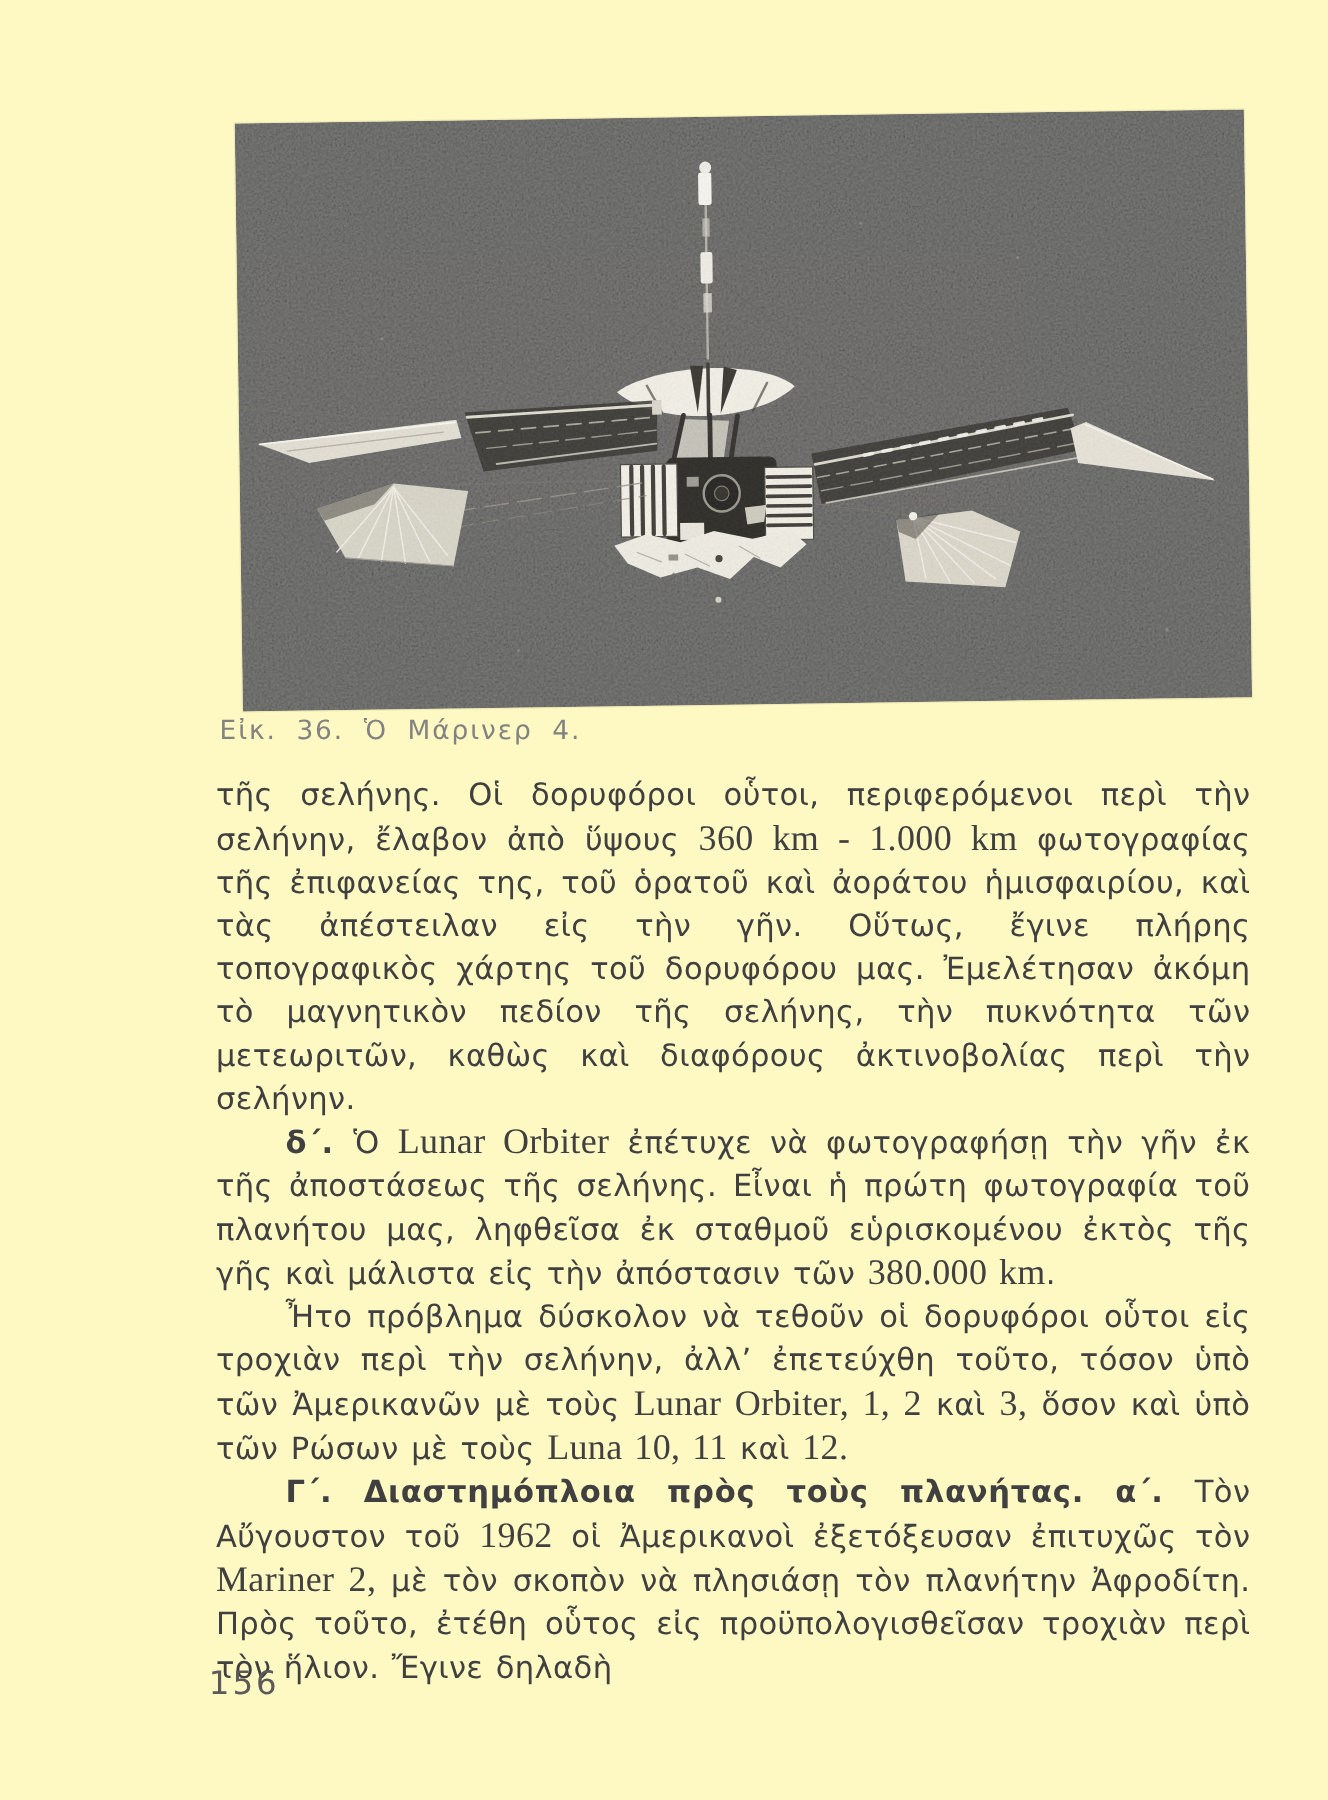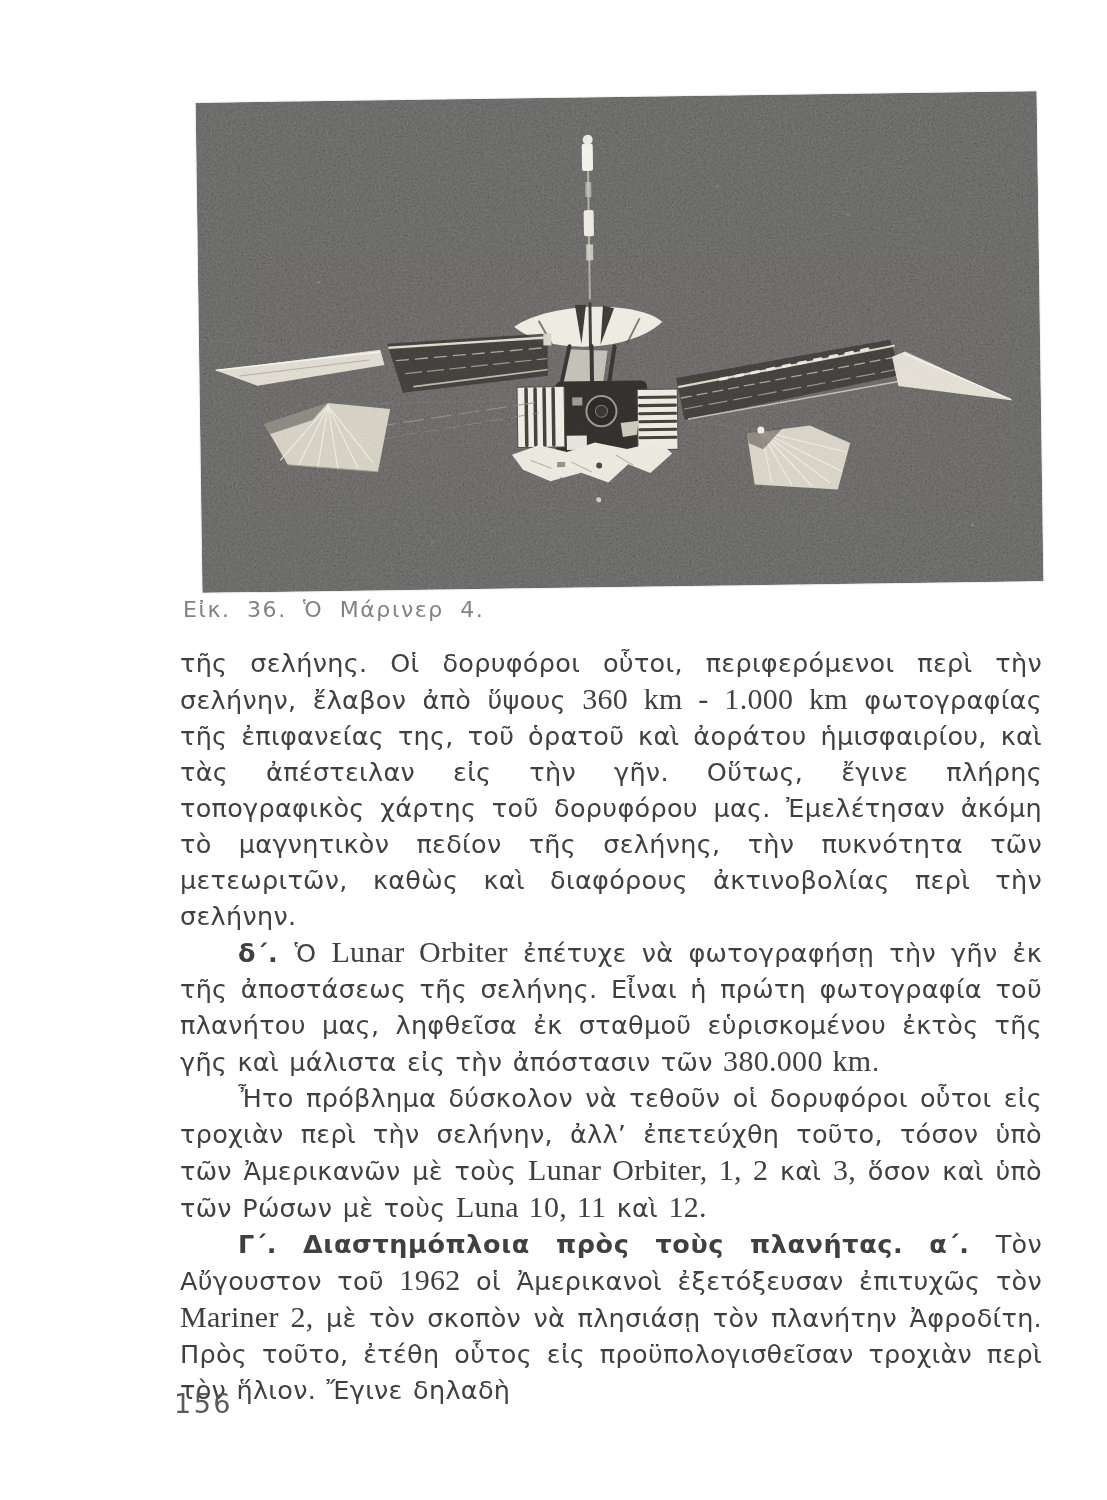--- a/index.html
+++ b/index.html
@@ -6,7 +6,7 @@
   .page{
     position:relative;
     width:1107px;height:1500px;
-    background:#ffffff;
+    background:#fef9c3;
     overflow:hidden;
     font-family:"DejaVu Sans",sans-serif;
     text-decoration:underline;

